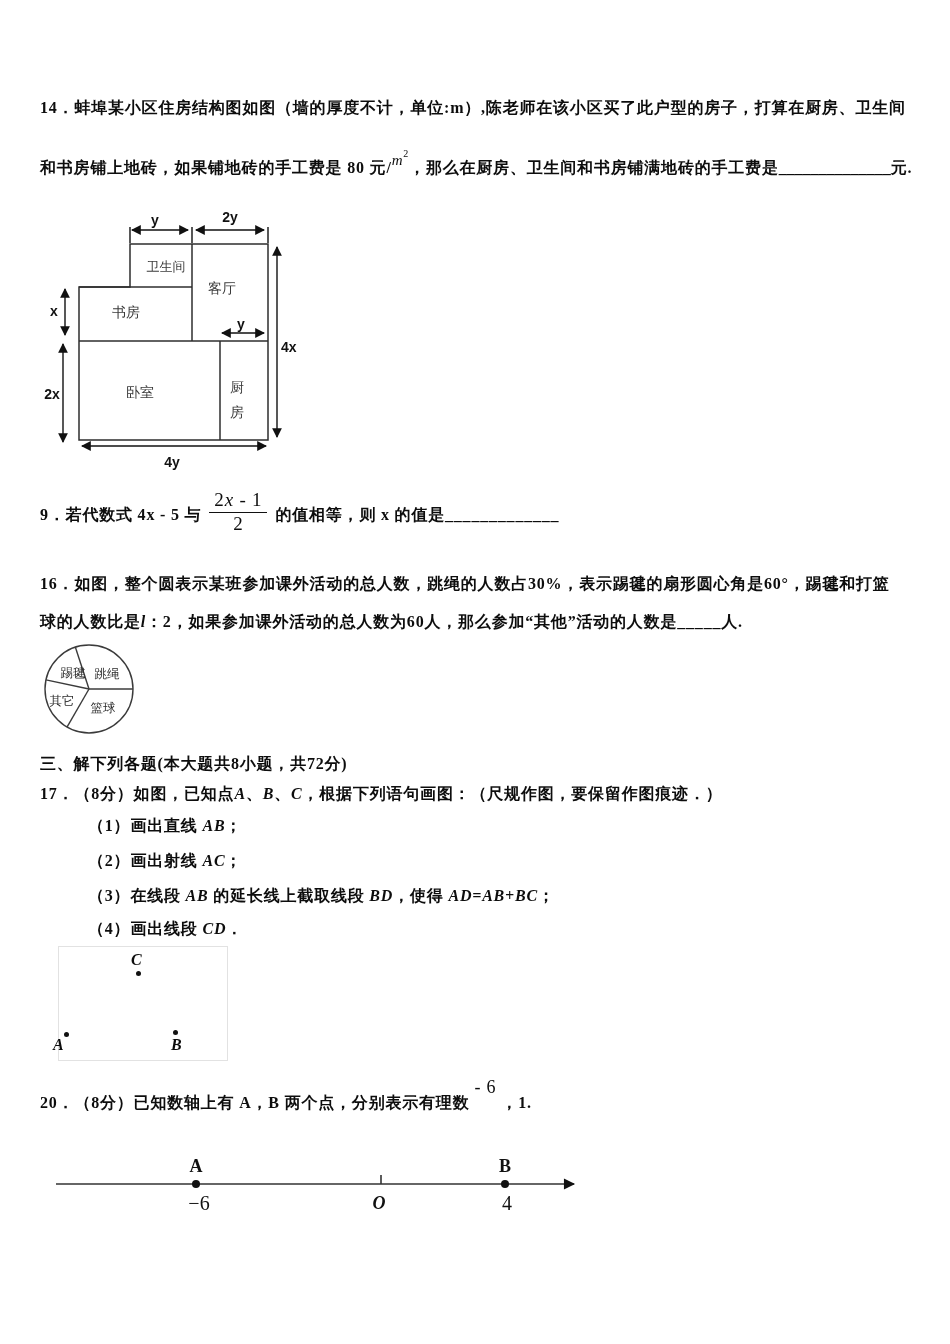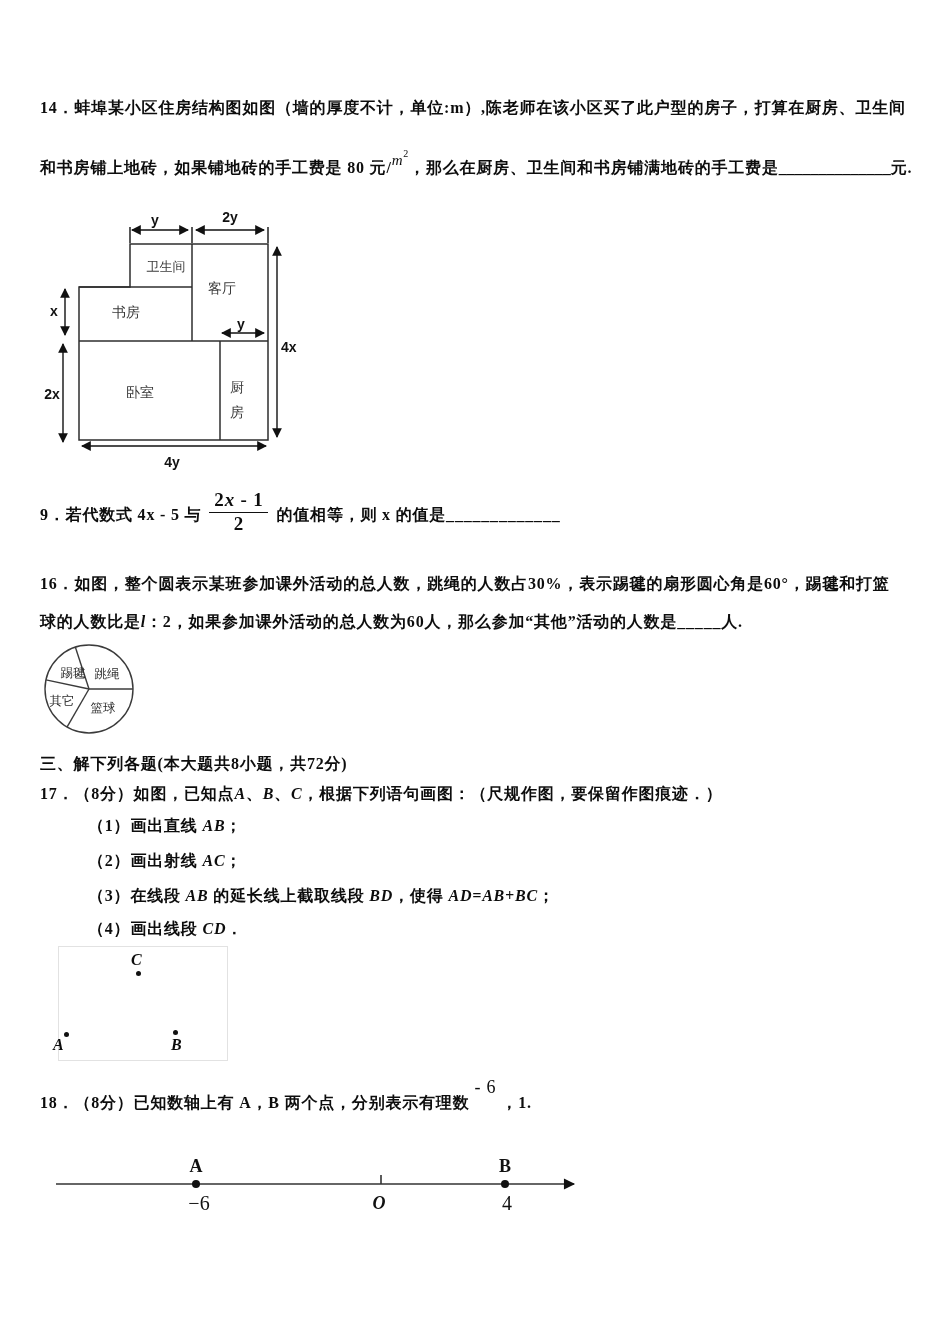--- a/index.html
+++ b/index.html
@@ -16,7 +16,7 @@
   .blank{letter-spacing:0;margin-top:28px;}
   .q15row{display:flex;align-items:center;height:58px;}
   .frac{display:inline-flex;flex-direction:column;align-items:center;
-        font-weight:bold;font-size:19px;margin:0 8px;line-height:22px;transform:translateY(-3px);}
+        font-weight:normal;font-size:19px;margin:0 8px;line-height:22px;transform:translateY(-3px);}
   .frac .num{border-bottom:1.6px solid #111;padding:0 5px 1px;}
   .dot{position:absolute;width:5px;height:5px;border-radius:50%;background:#111;}
   .ptlabel{position:absolute;font-size:16px;font-weight:bold;font-style:italic;}

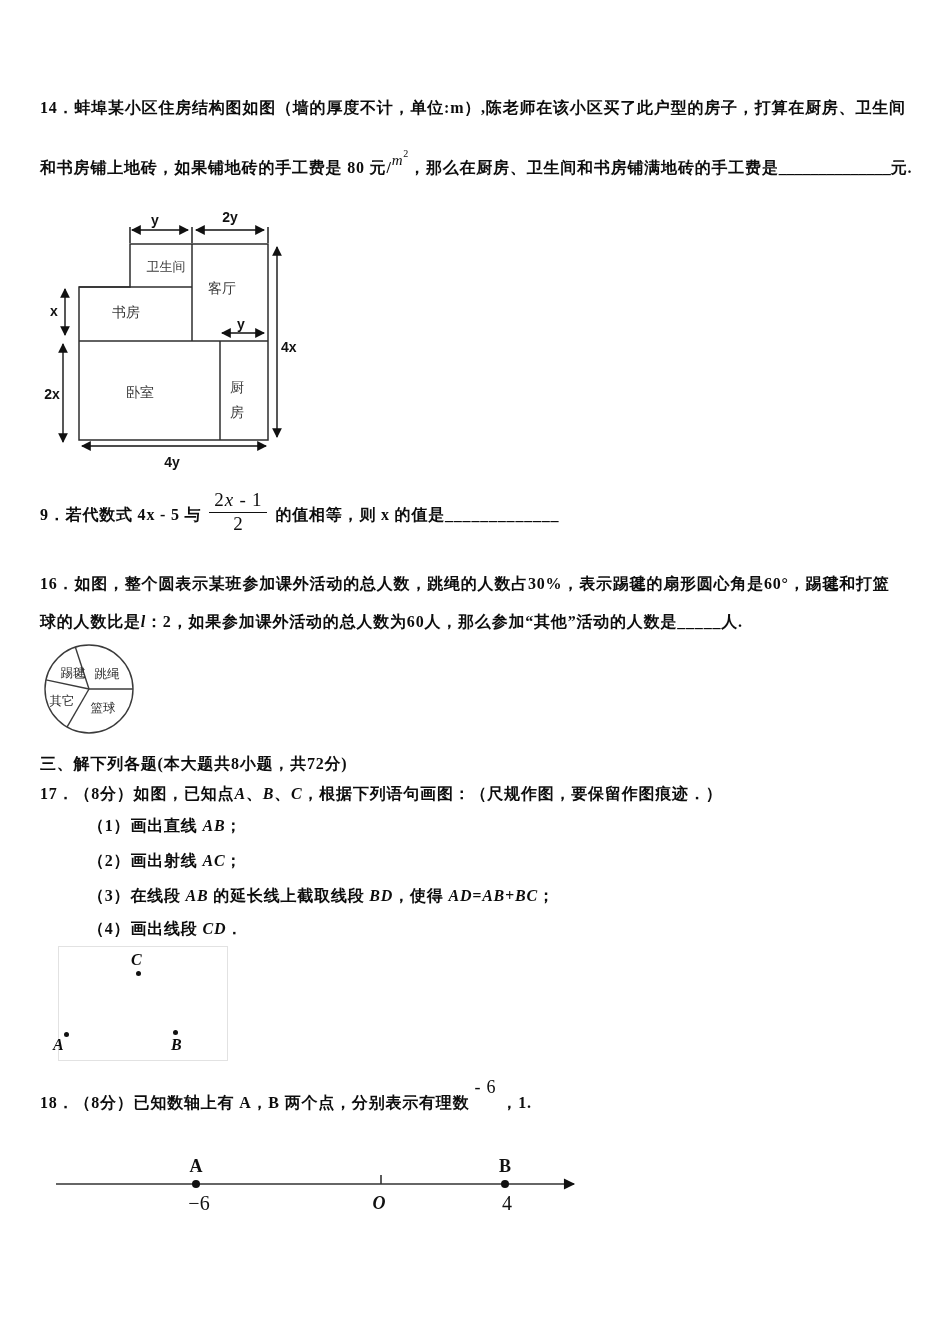--- a/index.html
+++ b/index.html
@@ -117,7 +117,7 @@
 <div class="dot" style="left:173px;top:1030px;"></div>
 <div class="ptlabel" style="left:171px;top:1036px;">B</div>
 
-<div class="abs body-text" style="left:40px;top:1092px;"><span>18．（8分）已知数轴上有 A，B 两个点，分别表示有理数</span><span class="raised">- 6</span><span>，1.</span></div>
+<div class="abs body-text" style="left:40px;top:1092px;"><span>20．（8分）已知数轴上有 A，B 两个点，分别表示有理数</span><span class="raised">- 6</span><span>，1.</span></div>
 
 <svg class="abs" style="left:48px;top:1156px;" width="545" height="64" viewBox="0 0 545 64">
   <g stroke="#333" stroke-width="1.6" fill="none">

